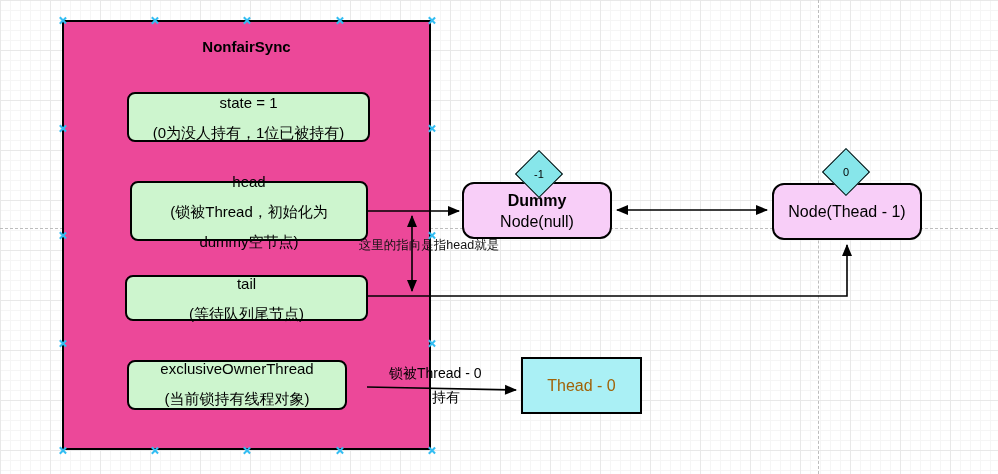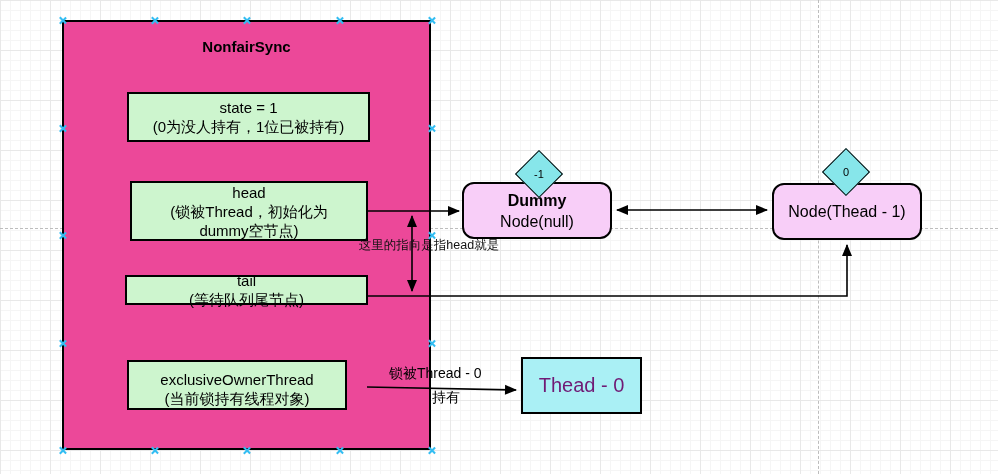--- a/index.html
+++ b/index.html
@@ -33,8 +33,8 @@
 
   .field {
     position:absolute; background:#CDF5CE; border:2px solid #000000;
-    border-radius:0; text-align:center; color:#000; font-size:15px;
-    display:flex; flex-direction:column; justify-content:center; line-height:19px;
+    border-radius:8px; text-align:center; color:#000; font-size:15px;
+    display:flex; flex-direction:column; justify-content:center; line-height:19px;gap:11px;
   }
   .f-state { left:63px; top:70px;  width:243px; height:50px; }
   .f-head  { left:66px; top:159px; width:238px; height:60px; }

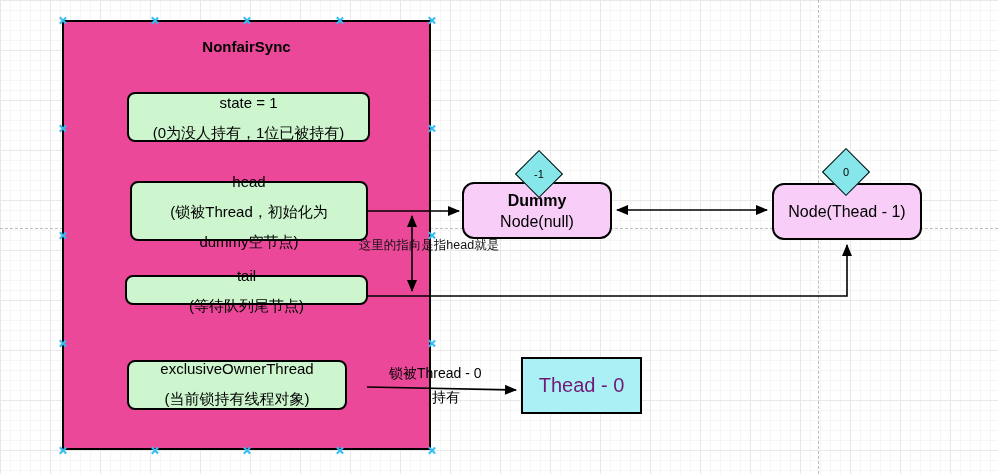--- a/index.html
+++ b/index.html
@@ -38,7 +38,7 @@
   }
   .f-state { left:63px; top:70px;  width:243px; height:50px; }
   .f-head  { left:66px; top:159px; width:238px; height:60px; }
-  .f-tail  { left:61px; top:253px; width:243px; height:30px; }
+  .f-tail  { left:61px; top:253px; width:243px; height:46px; }
   .f-owner { left:63px; top:338px; width:220px; height:50px;justify-content:flex-end; }
 
   .pinknode {

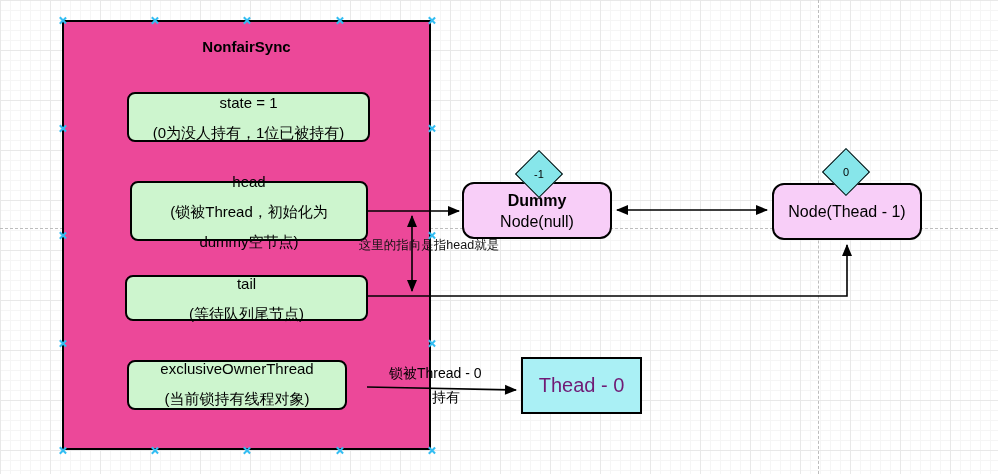--- a/index.html
+++ b/index.html
@@ -55,7 +55,7 @@
     position:absolute; left:521px; top:357px; width:121px; height:57px;
     background:#AAF0F5; border:2px solid #000000;
     display:flex; align-items:center; justify-content:center;
-    font-size:20px; color:#701a75;
+    font-size:16px; color:#a16207;
   }
 
   .diamond { position:absolute; width:48px; height:48px; }

